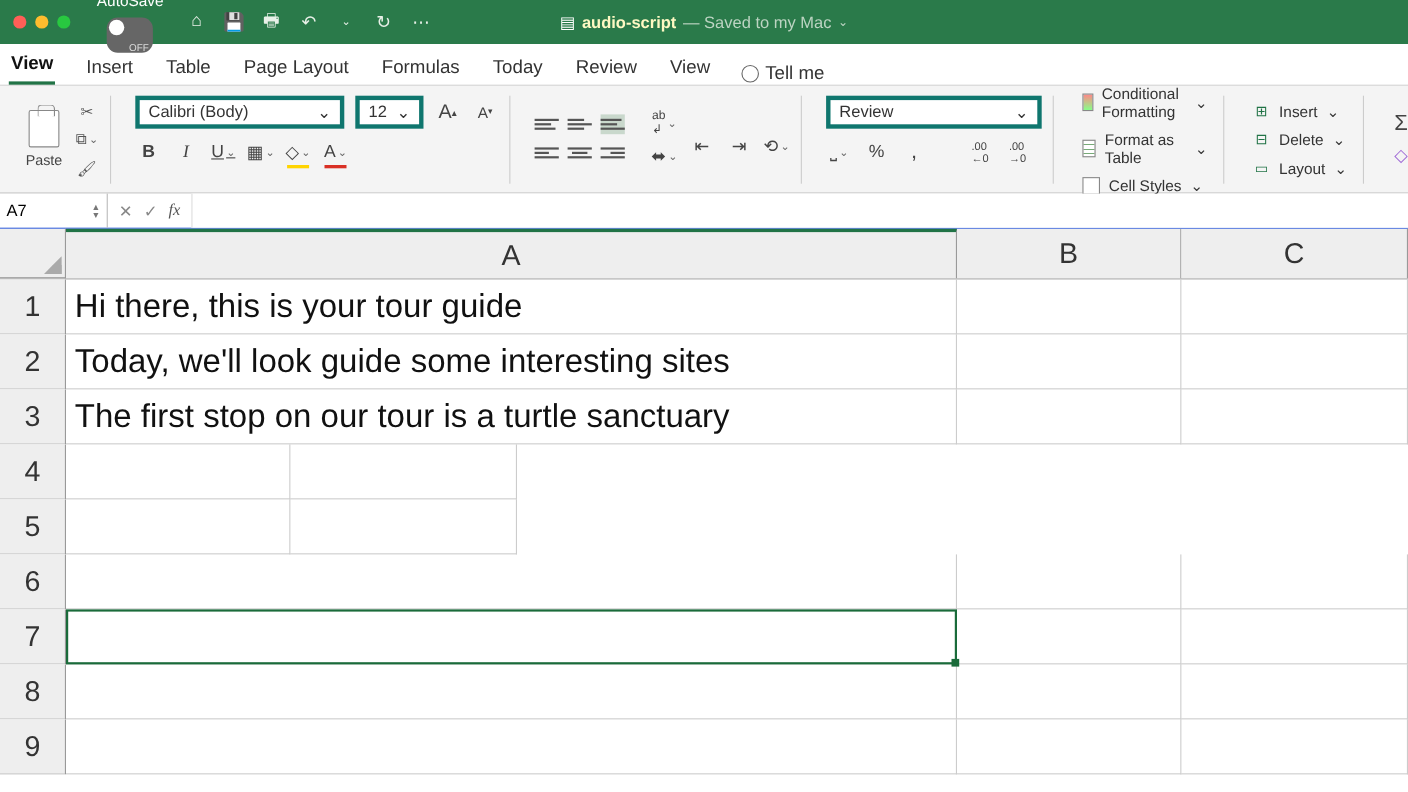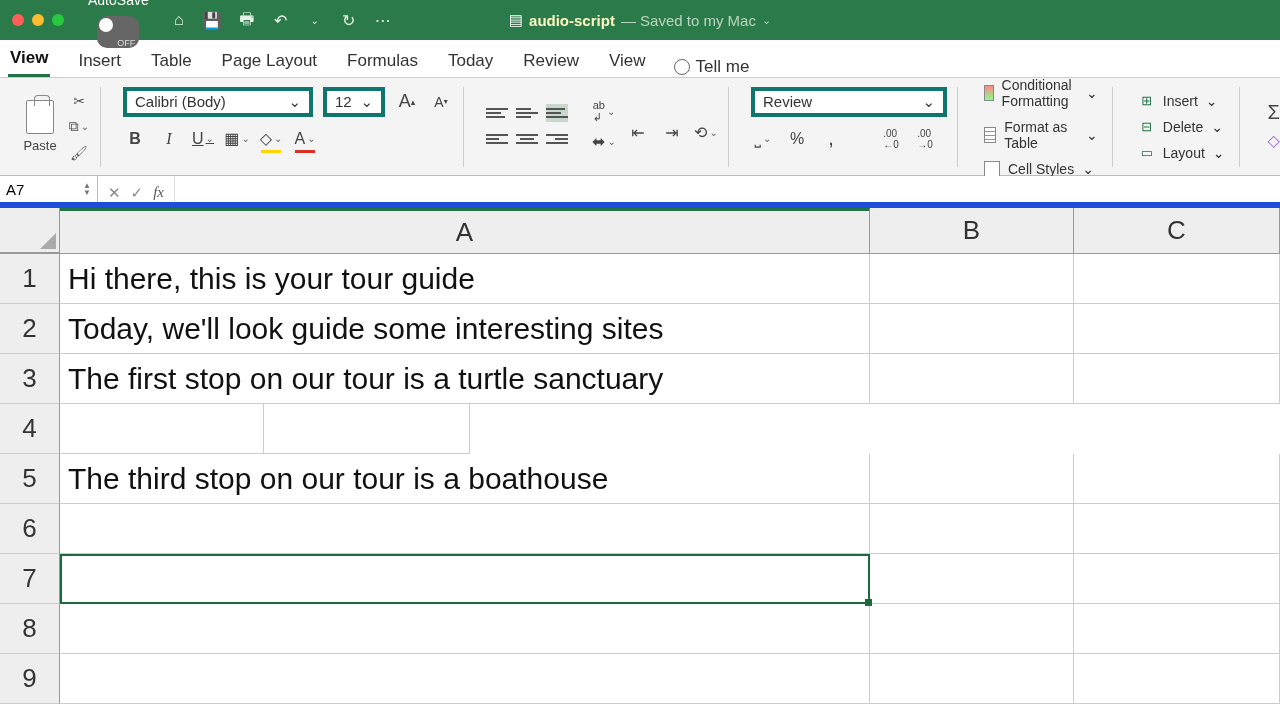--- a/index.html
+++ b/index.html
@@ -59,7 +59,7 @@
   .col2 { display:flex; flex-direction:column; gap:4px; }
 
   
-  .fxbar { height:32px; border-bottom:6px solid #1d4ed8; display:flex; align-items:flex-end; background:#fff; }
+  .fxbar { height:32px; border-bottom:1px solid #1d4ed8; display:flex; align-items:center; background:#fff; }
   .namebox { width:98px; height:100%; border-right:1px solid #bbb; display:flex; align-items:center; justify-content:space-between; padding:0 6px; font-size:15px; }
   .nb-arrow { display:flex; flex-direction:column; font-size:8px; color:#777; line-height:7px; }
   .fx-ctrl { display:flex; gap:10px; padding:0 10px; color:#888; font-size:15px; }

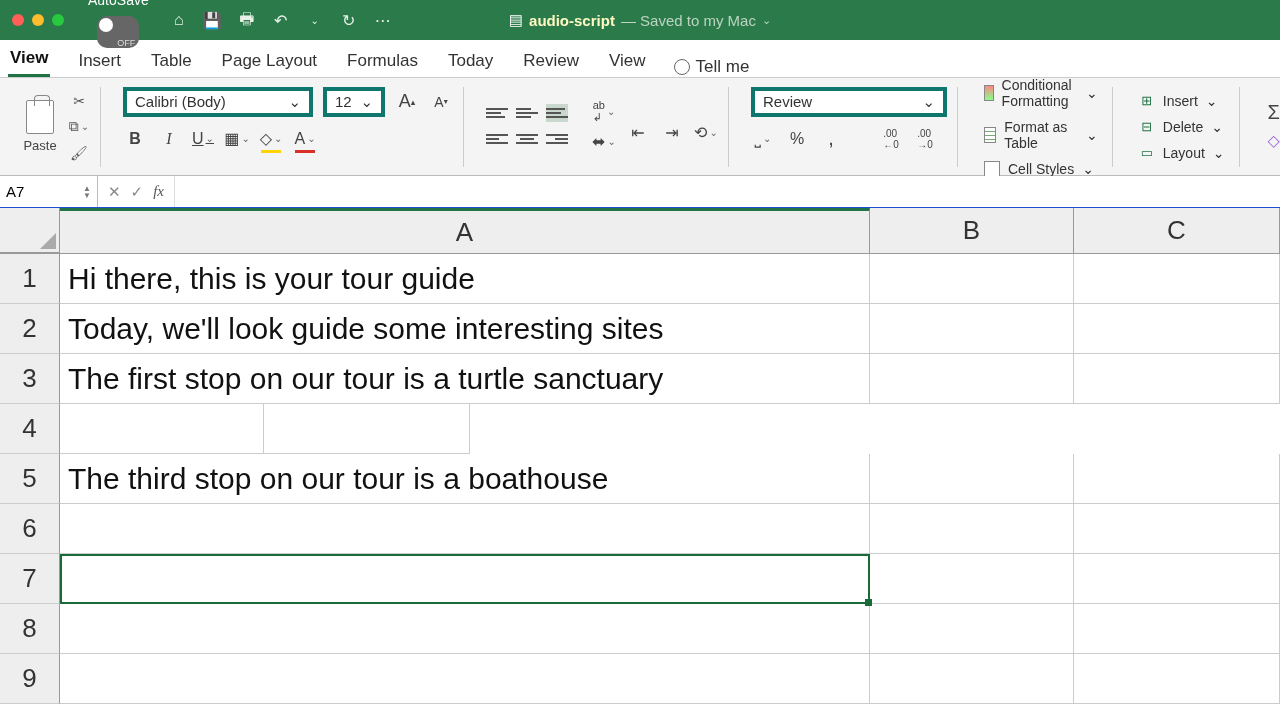--- a/index.html
+++ b/index.html
@@ -335,7 +335,6 @@
     </div>
     <div class="tr">
       <div class="rowh">5</div>
-      <div class="cell cA">The third stop on our tour is a boathouse</div>
       <div class="cell cB"></div>
       <div class="cell cC"></div>
     </div>

